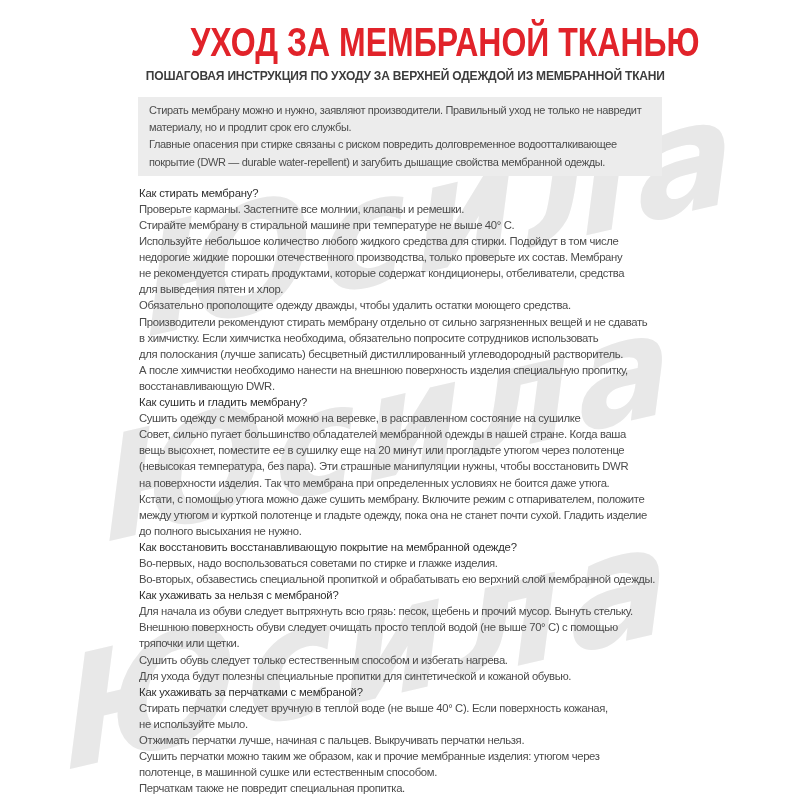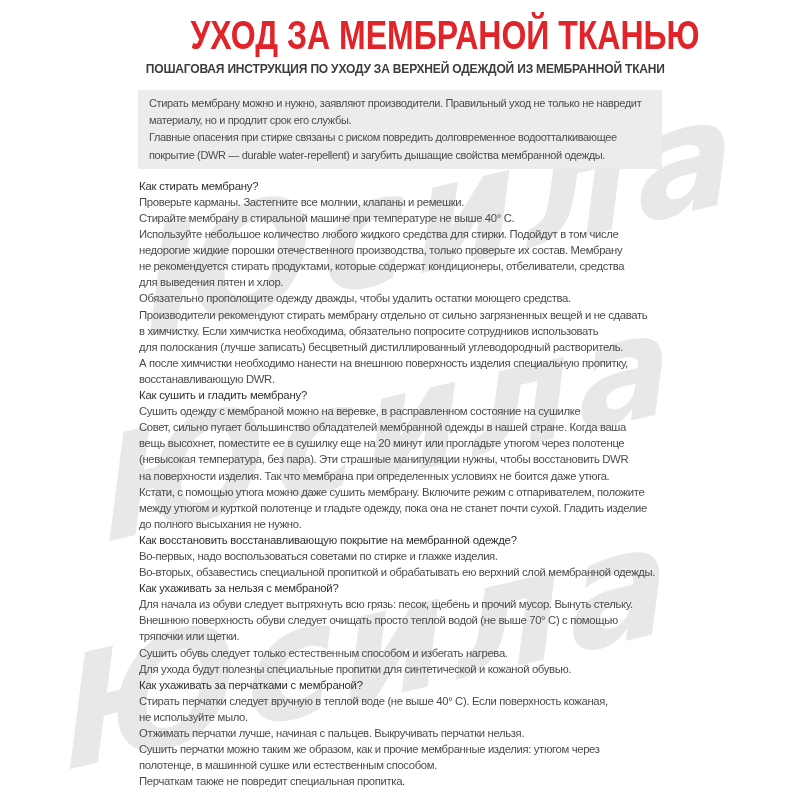--- a/index.html
+++ b/index.html
@@ -27,7 +27,7 @@
   .wm3{top:640px;left:60px;font-size:152px;}
   
   .content{
-    position:relative;z-index:1;width:524px;margin:0 auto;padding-top:15px;
+    position:relative;z-index:1;width:524px;margin:0 auto;padding-top:22px;
   }
   .page-title{
     margin:0;color:var(--red);font-weight:bold;font-size:40px;line-height:40px;

